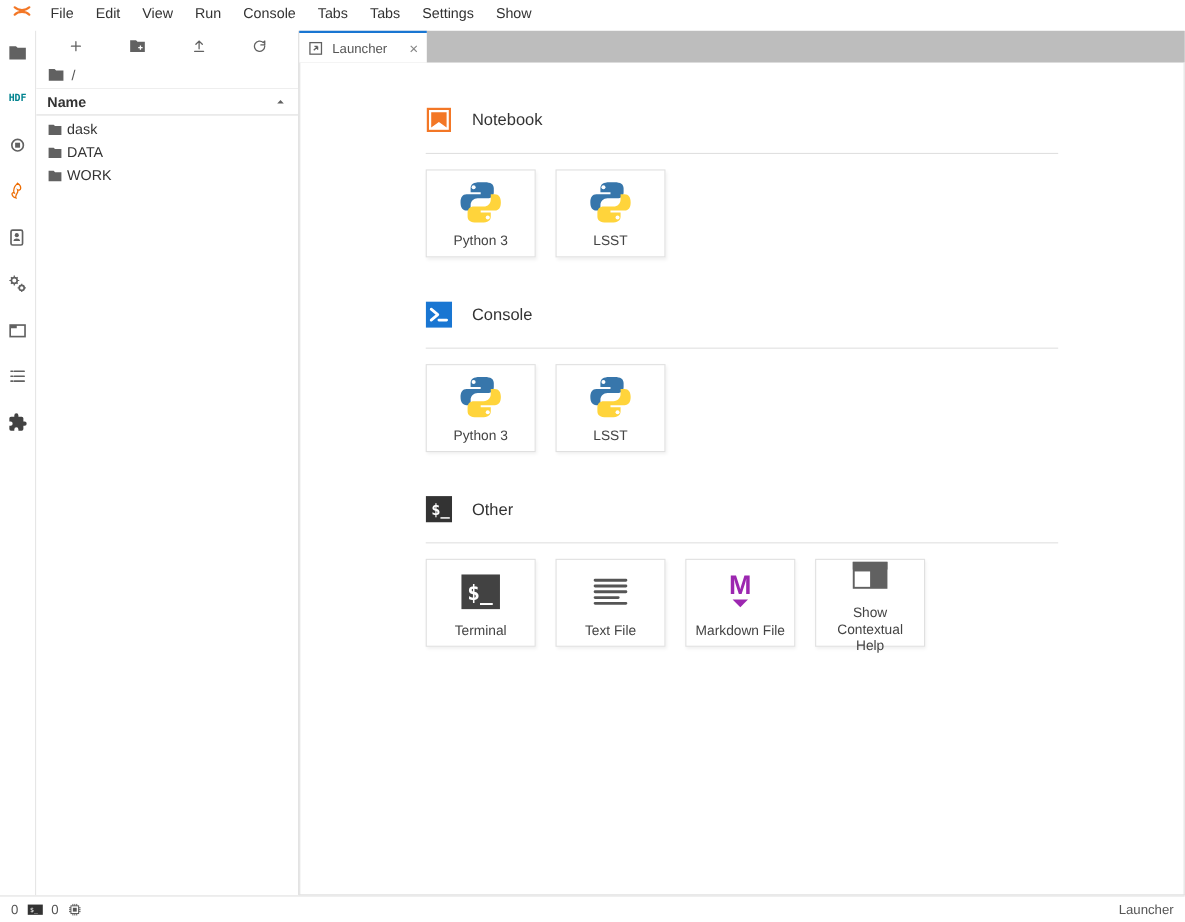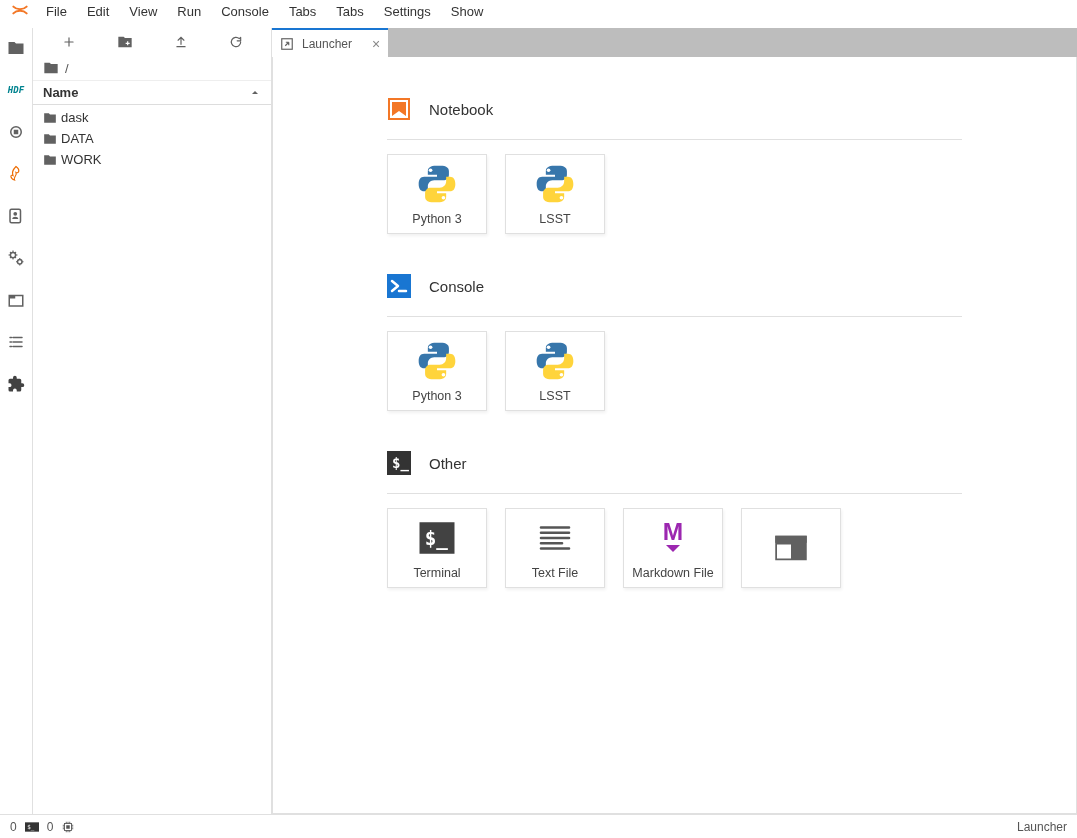--- a/index.html
+++ b/index.html
@@ -50,7 +50,7 @@
   .activitybar .icon {
     width: 20px; height: 20px;
     color: #616161;
-    display: flex; align-items: center; justify-content: center; font-style: italic;
+    display: flex; align-items: center; justify-content: center;
   }
   .activitybar .icon.hdf { color: #00838f; font-weight: bold; font-size: 9px; font-family: monospace; }
   .activitybar .icon.firefly { color: #ed6c02; }

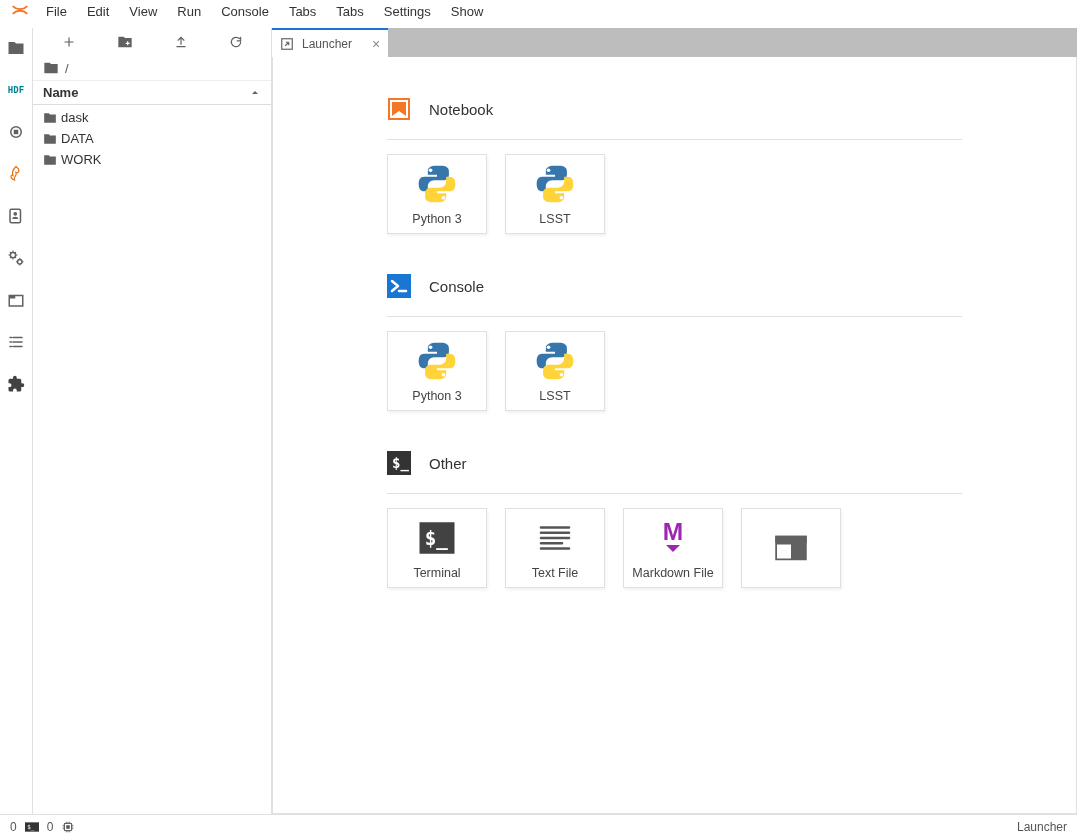--- a/index.html
+++ b/index.html
@@ -453,6 +453,7 @@
                   <rect x="8" y="20" width="16" height="16" fill="#fff"></rect>
                 </svg>
             </span>
+            <span class="card-label">Show Contextual Help</span>
           </div>
         </div>
       </div>

